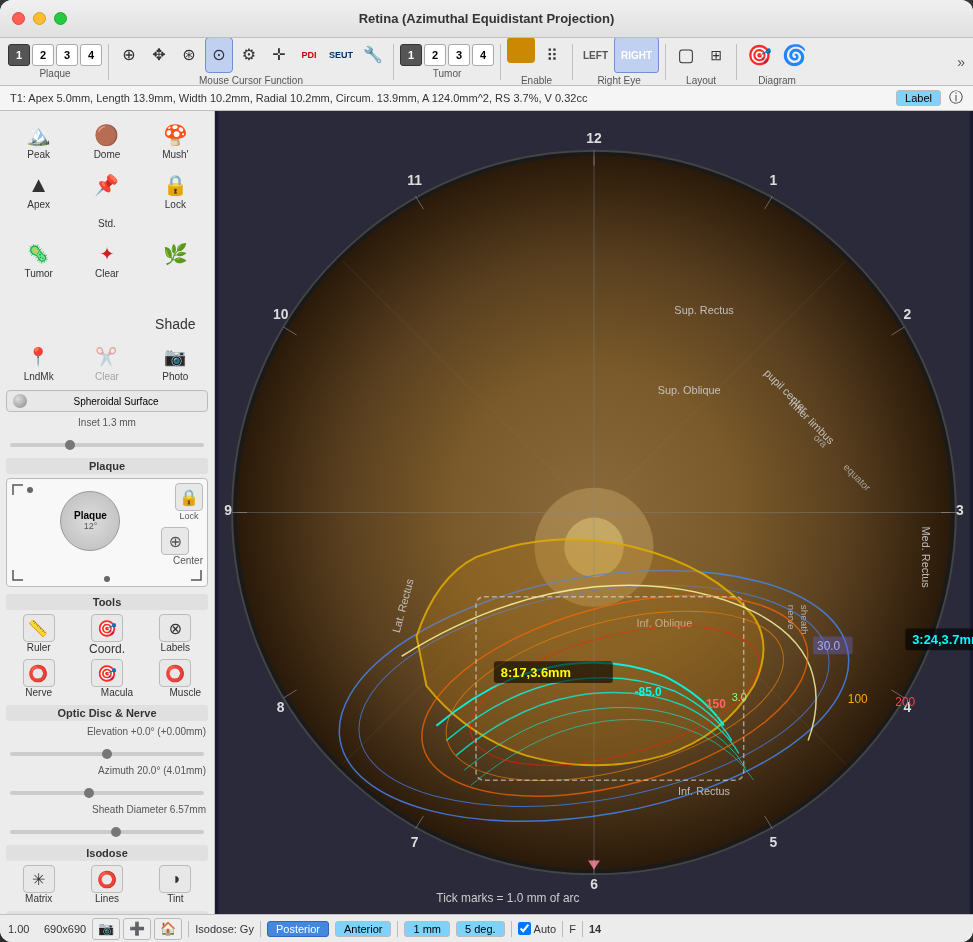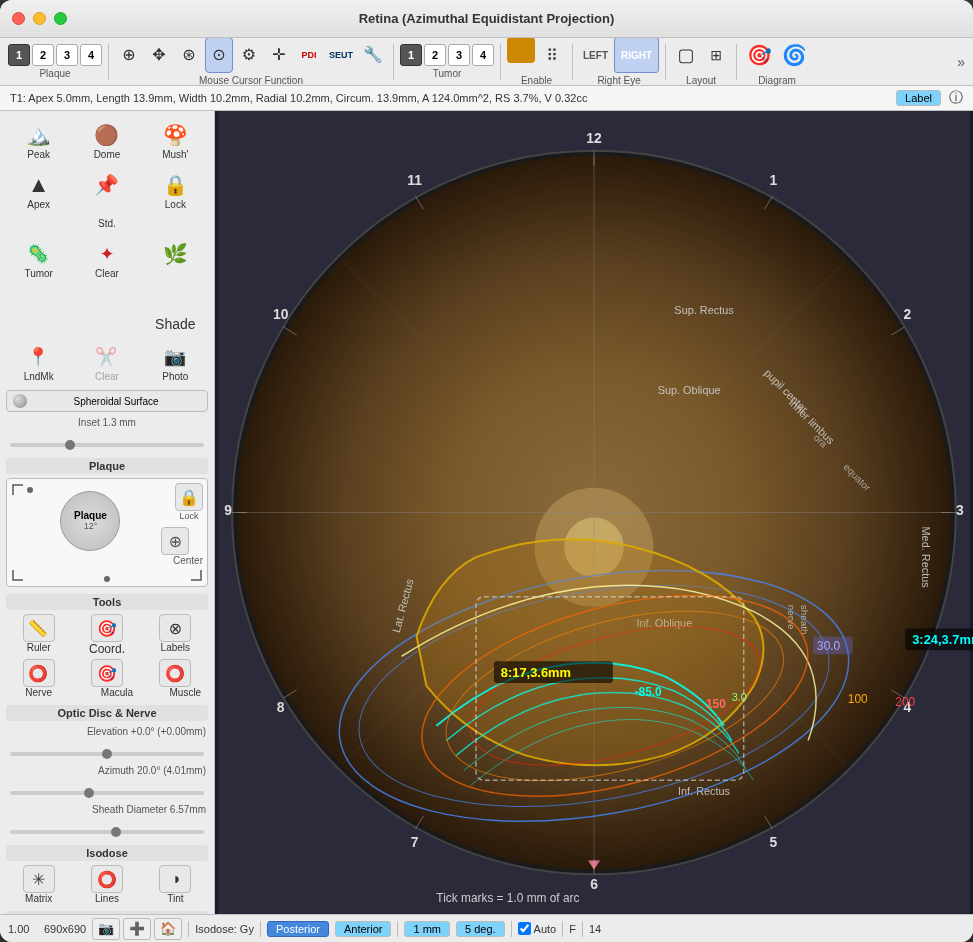--- a/index.html
+++ b/index.html
@@ -865,7 +865,7 @@
 
     <div class="status-divider"></div>
 
-    <span style="font-weight:400;">14</span>
+    <span style="font-weight:700;">14</span>
   </div>
 
 </div>

